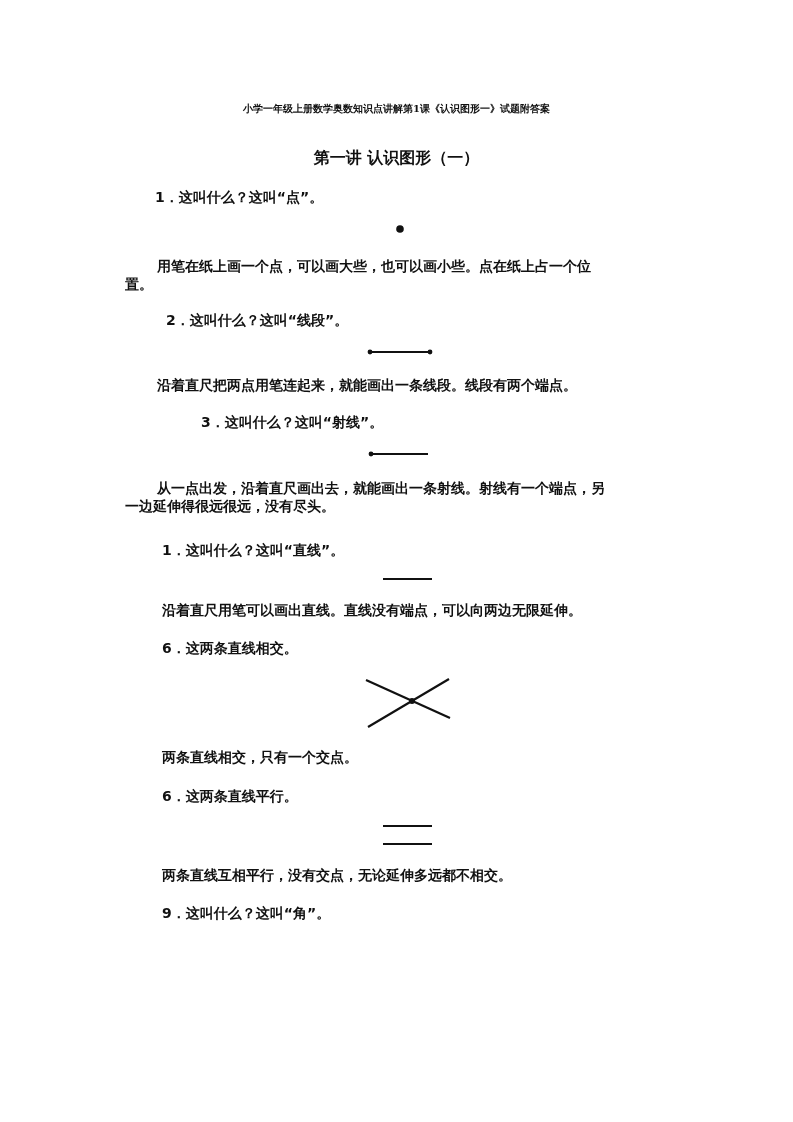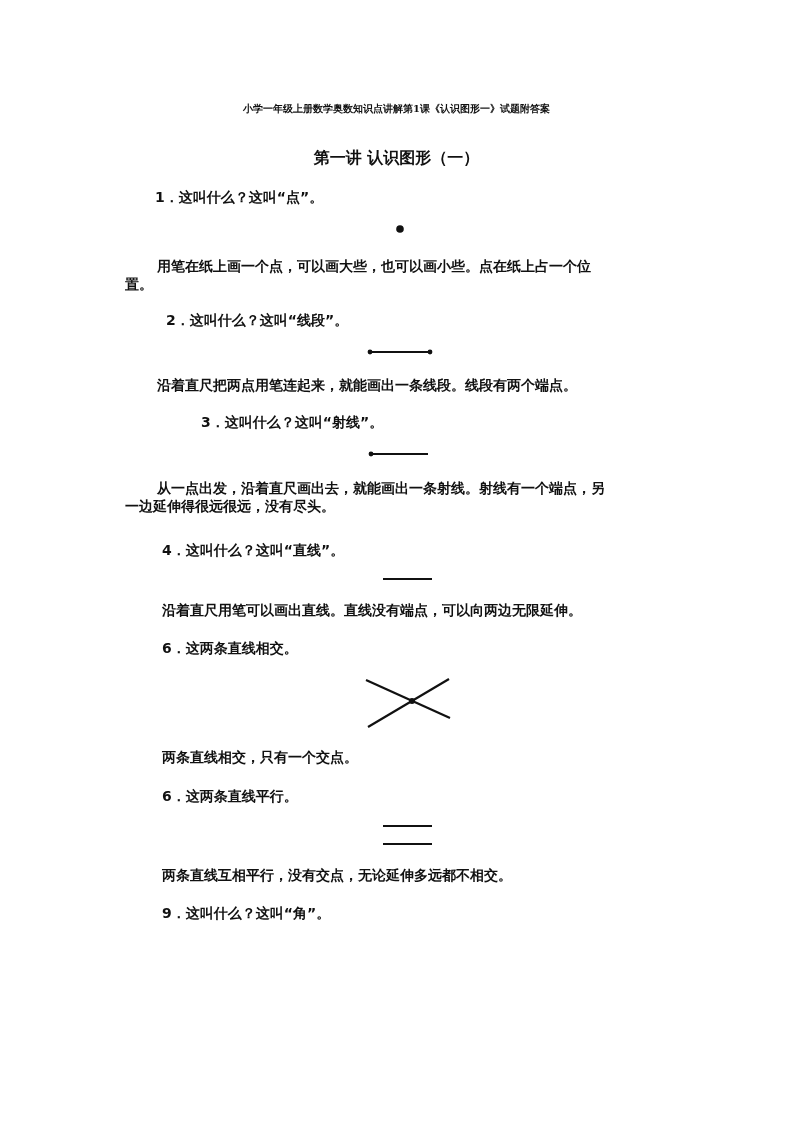--- a/index.html
+++ b/index.html
@@ -55,7 +55,7 @@
   <div class="t" style="left:125px; top:497px;">一边延伸得很远很远，没有尽头。</div>
   <div class="t" style="left:157px; top:479px;">从一点出发，沿着直尺画出去，就能画出一条射线。射线有一个端点，另</div>
 
-  <div class="t" style="left:162px; top:541px;">4．这叫什么？这叫“直线”。</div>
+  <div class="t" style="left:162px; top:541px;">1．这叫什么？这叫“直线”。</div>
   <div class="t" style="left:162px; top:601px;">沿着直尺用笔可以画出直线。直线没有端点，可以向两边无限延伸。</div>
 
   <div class="t" style="left:162px; top:639px;">6．这两条直线相交。</div>

